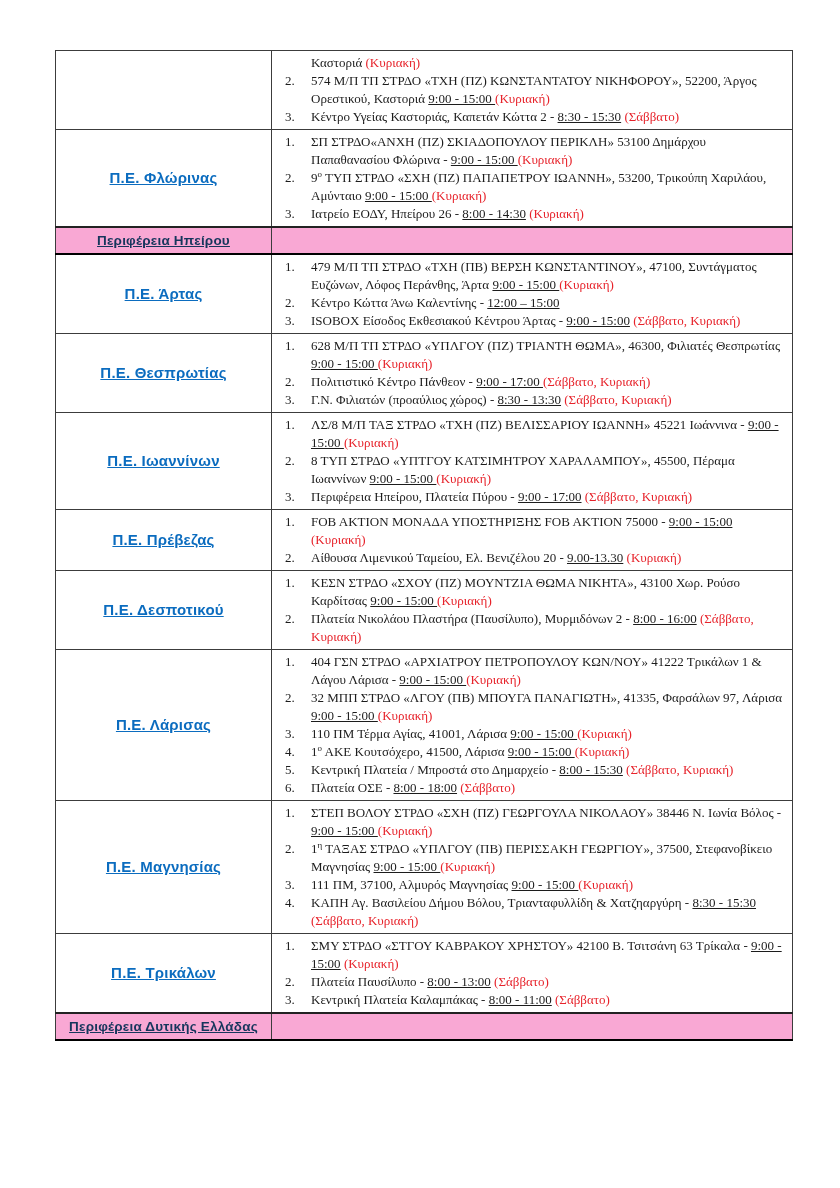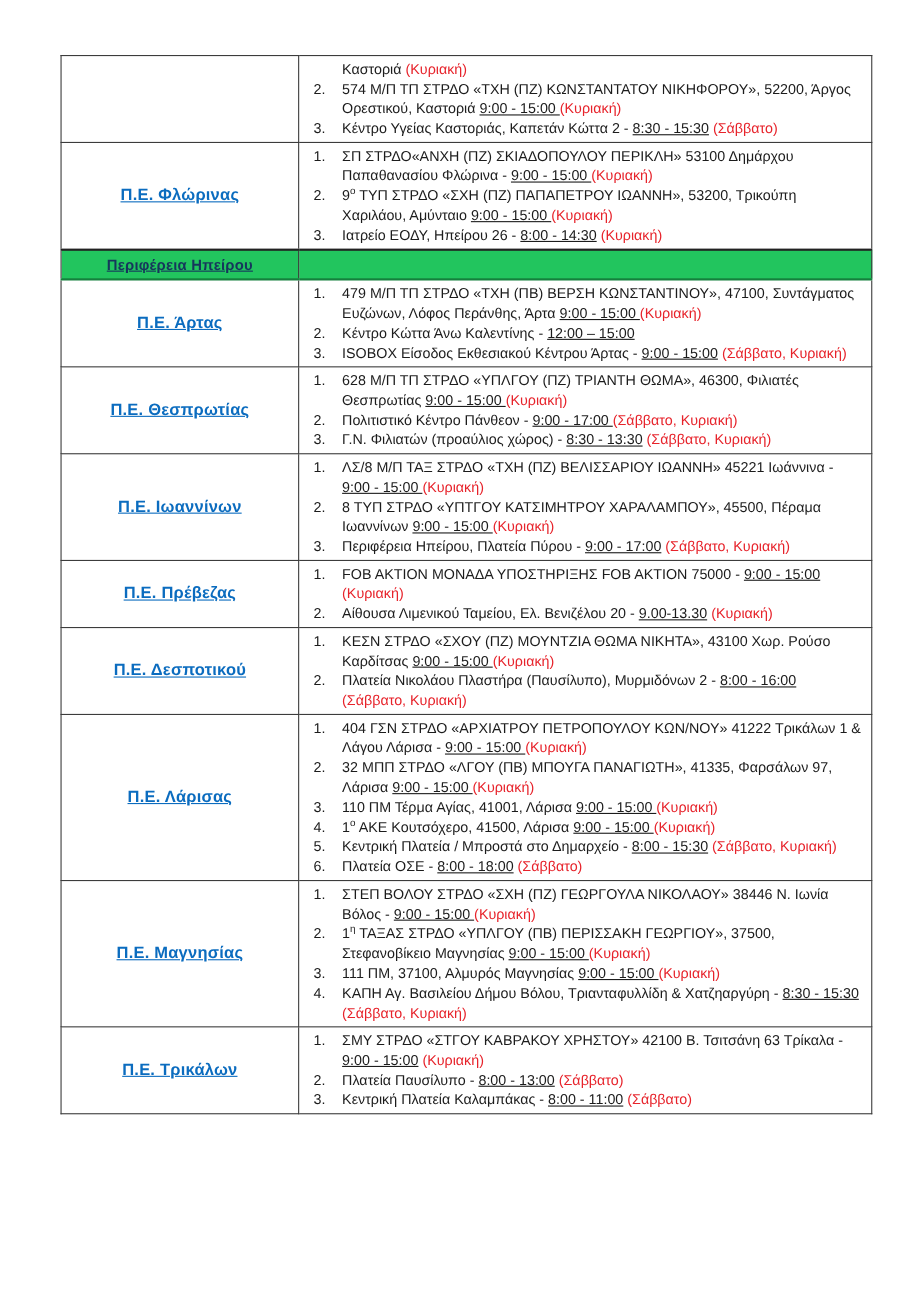--- a/index.html
+++ b/index.html
@@ -20,7 +20,7 @@
     word-wrap:break-word;
   }
   td.label-cell{width:216px;text-align:center;padding:2px 4px;}
-  td.items-cell{padding:3px 8px 3px 0;}
+  td.items-cell{padding:3px 8px 3px 0;font-family:Liberation Serif, serif;}
   .unit-label{
     color:#0b6cbf;font-weight:bold;text-decoration:underline;
     font-size:15px;letter-spacing:.2px;

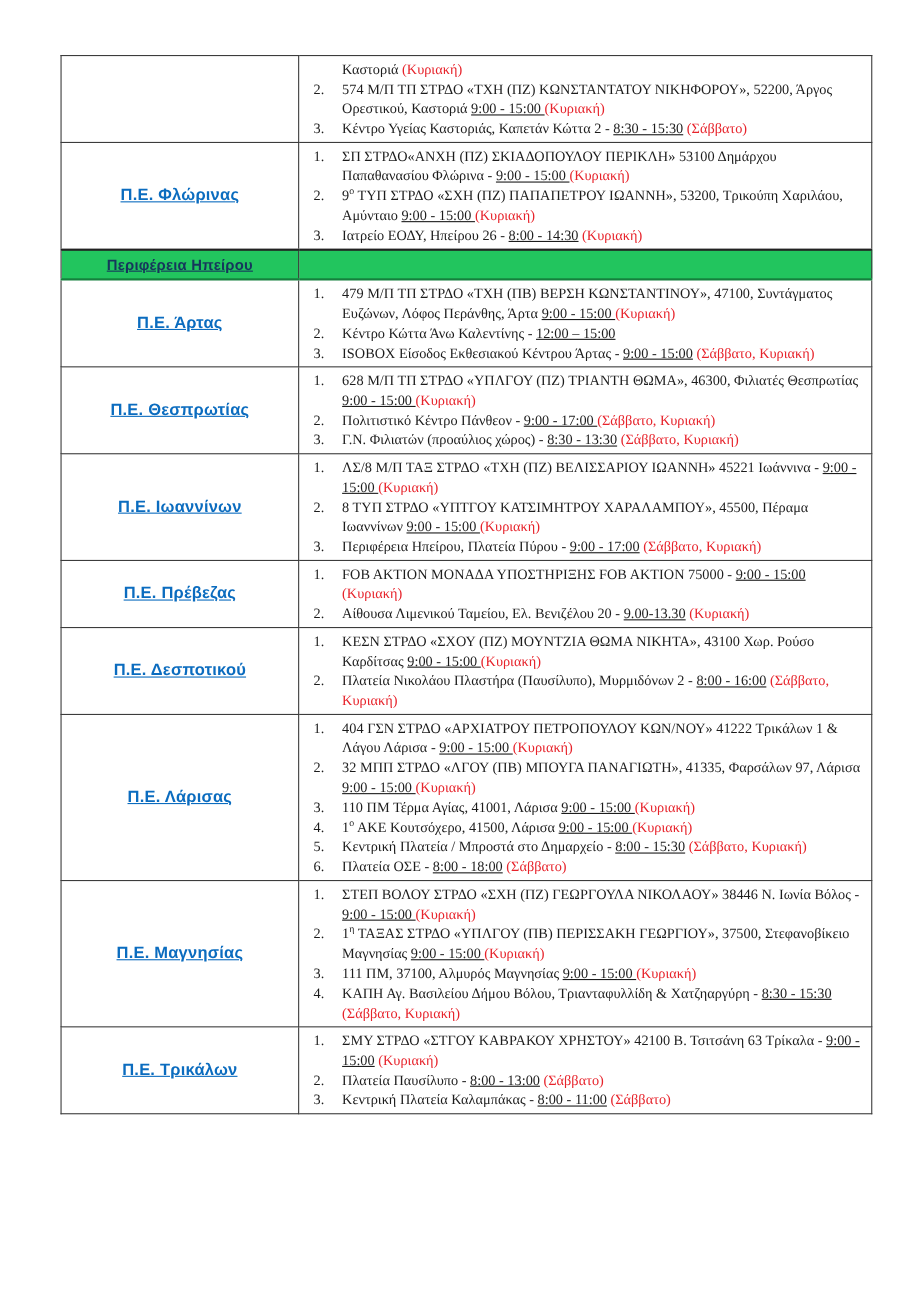--- a/index.html
+++ b/index.html
@@ -26,8 +26,8 @@
     font-size:15px;letter-spacing:.2px;
   }
   tr.region-row td{
-    background:#22c55e;
-    border-top:2px solid #222;border-bottom:2px solid #15803d;
+    background:#f9a8d4;
+    border-top:2px solid #222;border-bottom:2px solid #000000;
     padding:2px 4px;height:21px;
   }
   .region-label{

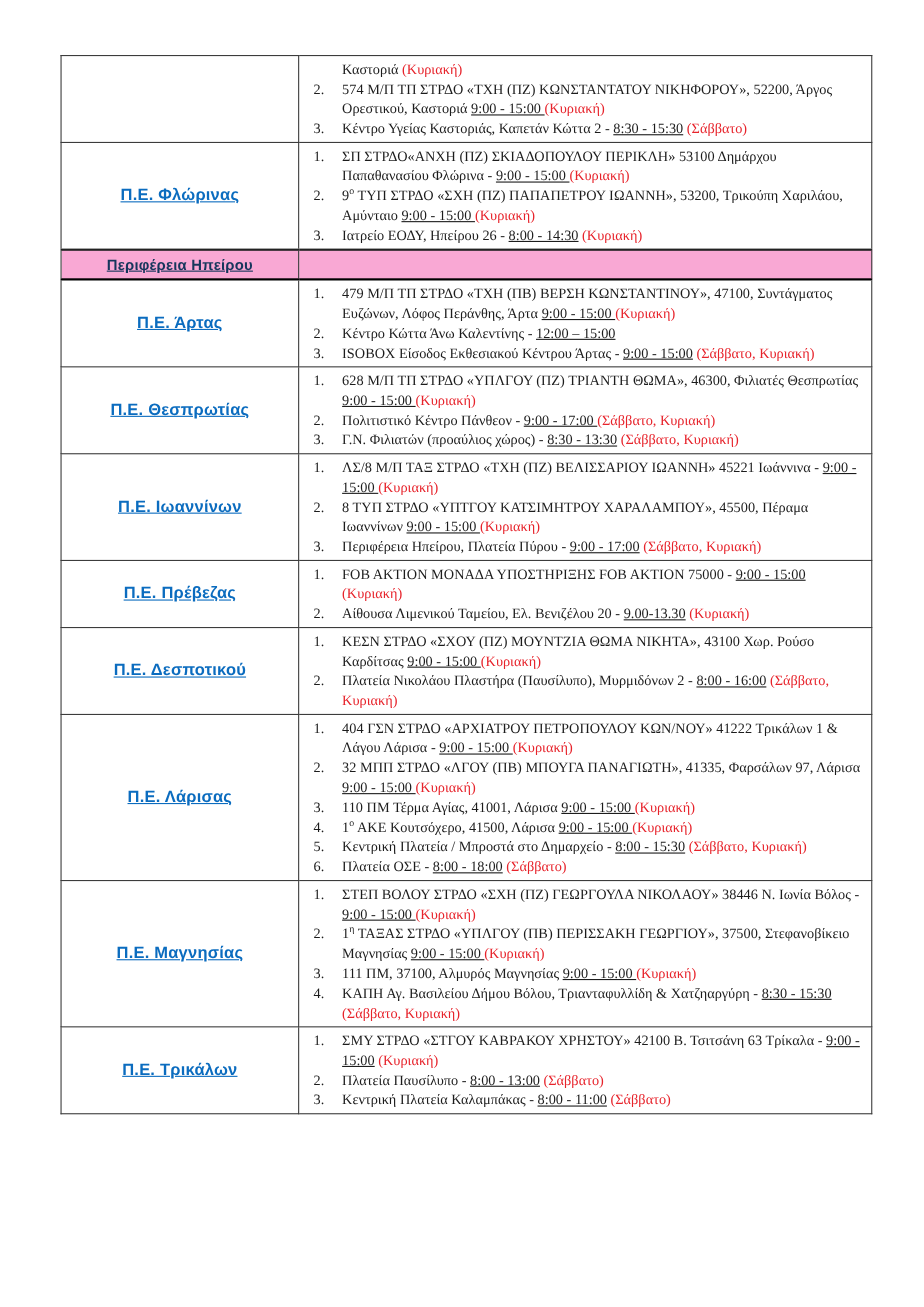--- a/index.html
+++ b/index.html
@@ -136,6 +136,10 @@
             <div class="item"><span class="num">3.</span><span>Κεντρική Πλατεία Καλαμπάκας - </span><span class="seg-u">8:00 - 11:00</span><span> </span><span class="seg-r">(Σάββατο)</span></div>
           </td>
         </tr>
+        <tr class="region-row">
+          <td class="label-cell"><span class="region-label">Περιφέρεια Δυτικής Ελλάδας</span></td>
+          <td class="items-cell"></td>
+        </tr>
       </tbody>
   </table>
 </div>

